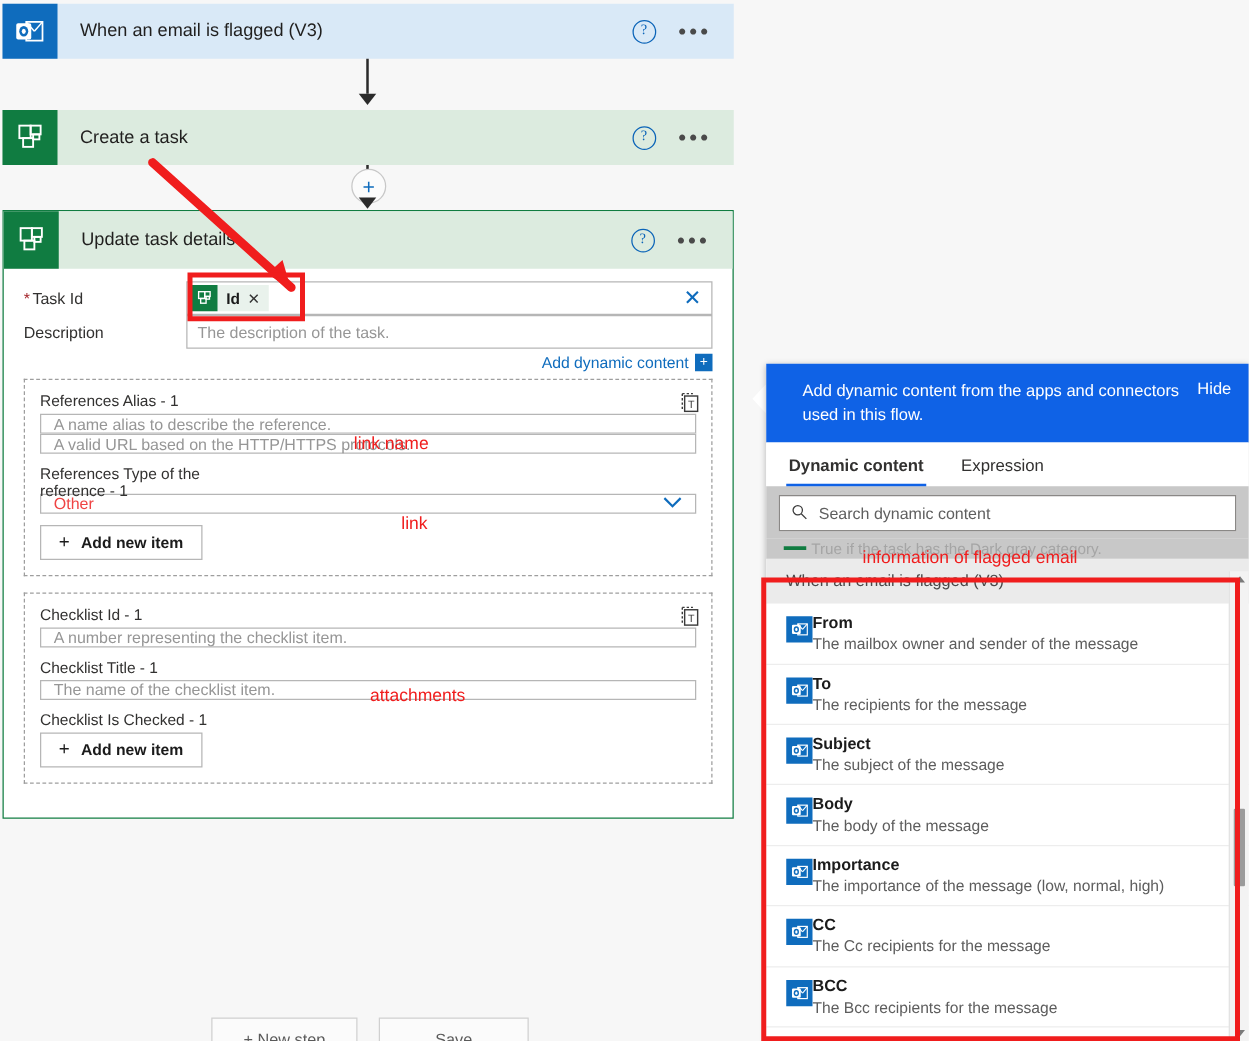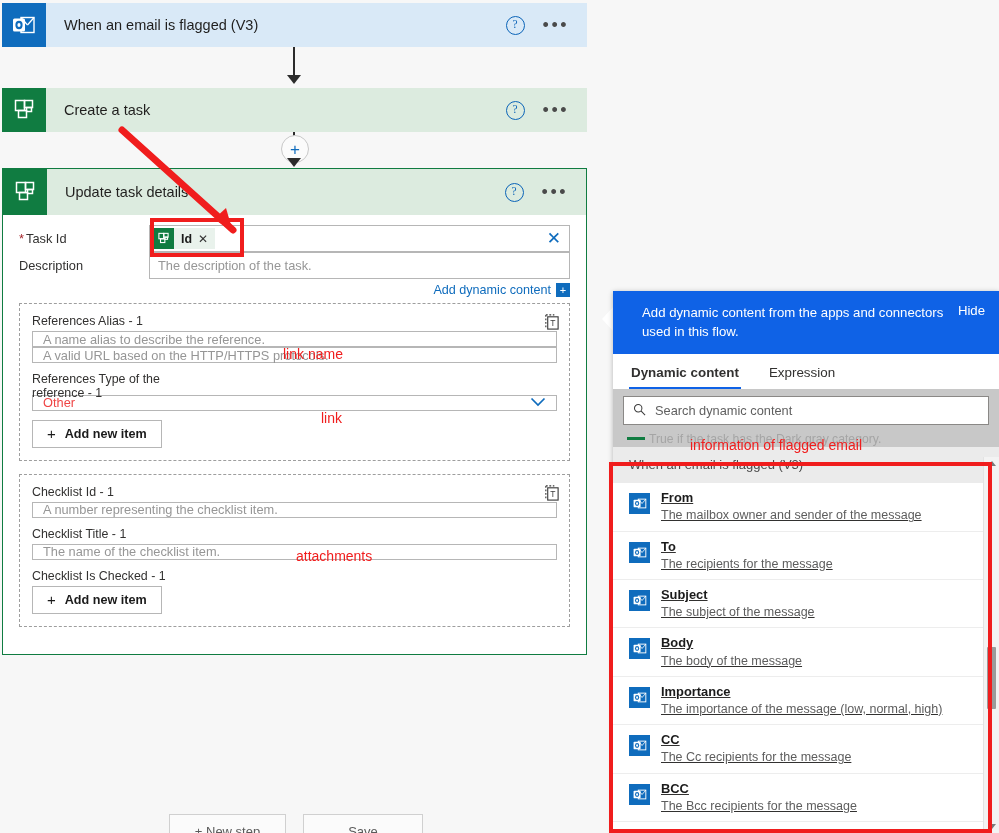--- a/index.html
+++ b/index.html
@@ -84,7 +84,7 @@
   .ghost-green{position:absolute;left:14px;top:6px;width:18px;height:3px;background:#107c41;}
   .group-hdr{background:#ebebeb;padding:10px 14px 11px 16px;font-size:13px;color:#4a4a4a;}
   .dyn-list{background:#fff;}
-  .dyn-item{display:flex;gap:11px;padding:7px 14px 7px 16px;border-bottom:1px solid #ededed;align-items:flex-start;text-decoration:underline;}
+  .dyn-item{display:flex;padding:7px 14px 7px 16px;border-bottom:1px solid #ededed;align-items:flex-start;}
   .dyn-item:last-child{border-bottom:none;}
   .dyn-ico{width:21px;height:21px;background:#0f6cbd;flex:0 0 21px;margin-top:3px;
       display:flex;align-items:center;justify-content:center;}

